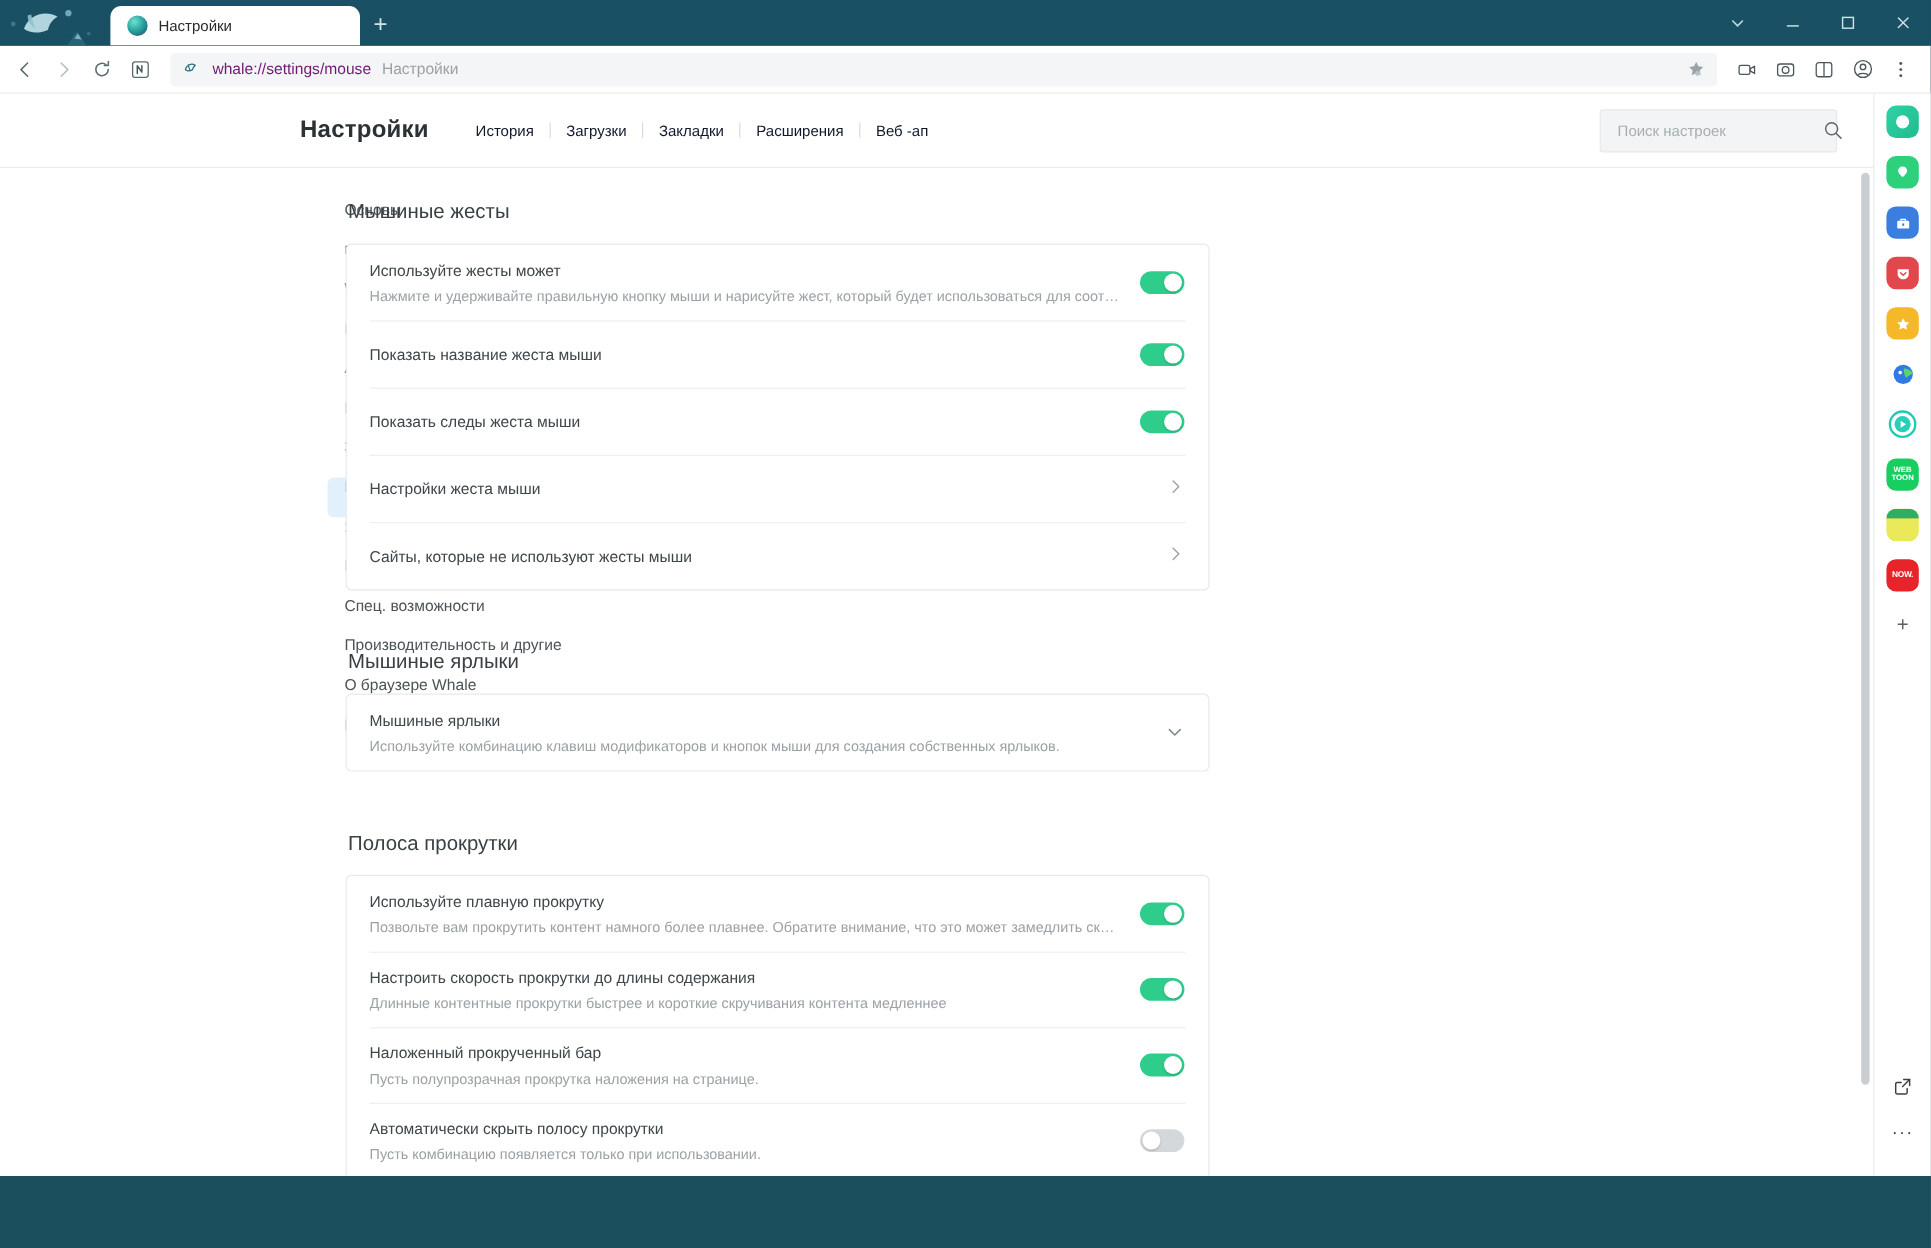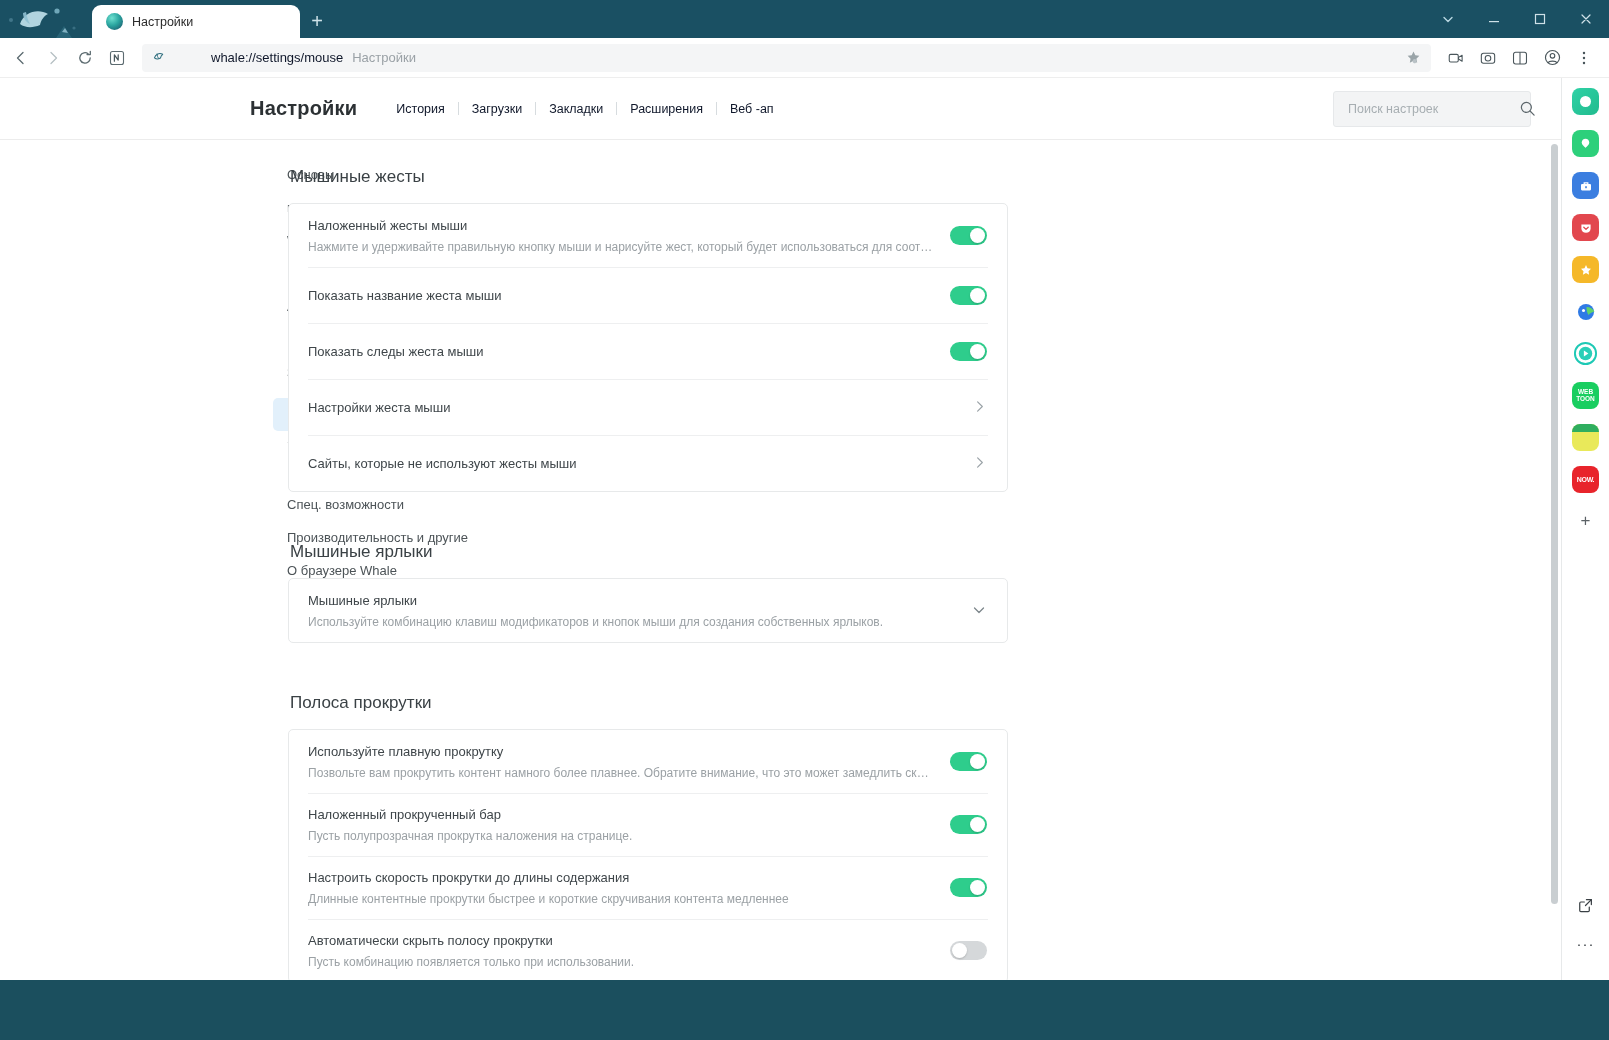--- a/index.html
+++ b/index.html
@@ -94,7 +94,7 @@
     min-width: 0;
   }
   .omni-icon { flex: 0 0 16px; display: flex; align-items: center; color: #36707e; }
-  .omni-url { font-size: 13px; color: #0f172a; white-space: nowrap; margin-left: 34px; }
+  .omni-url { font-size: 13px; color: #701a75; white-space: nowrap; }
   .omni-sub { font-size: 13px; color: #9aa1a6; white-space: nowrap; }
   .omni-spacer { flex: 1 1 auto; }
   .omni-star { flex: 0 0 20px; display: flex; align-items: center; justify-content: center; color: #9aa4a8; }

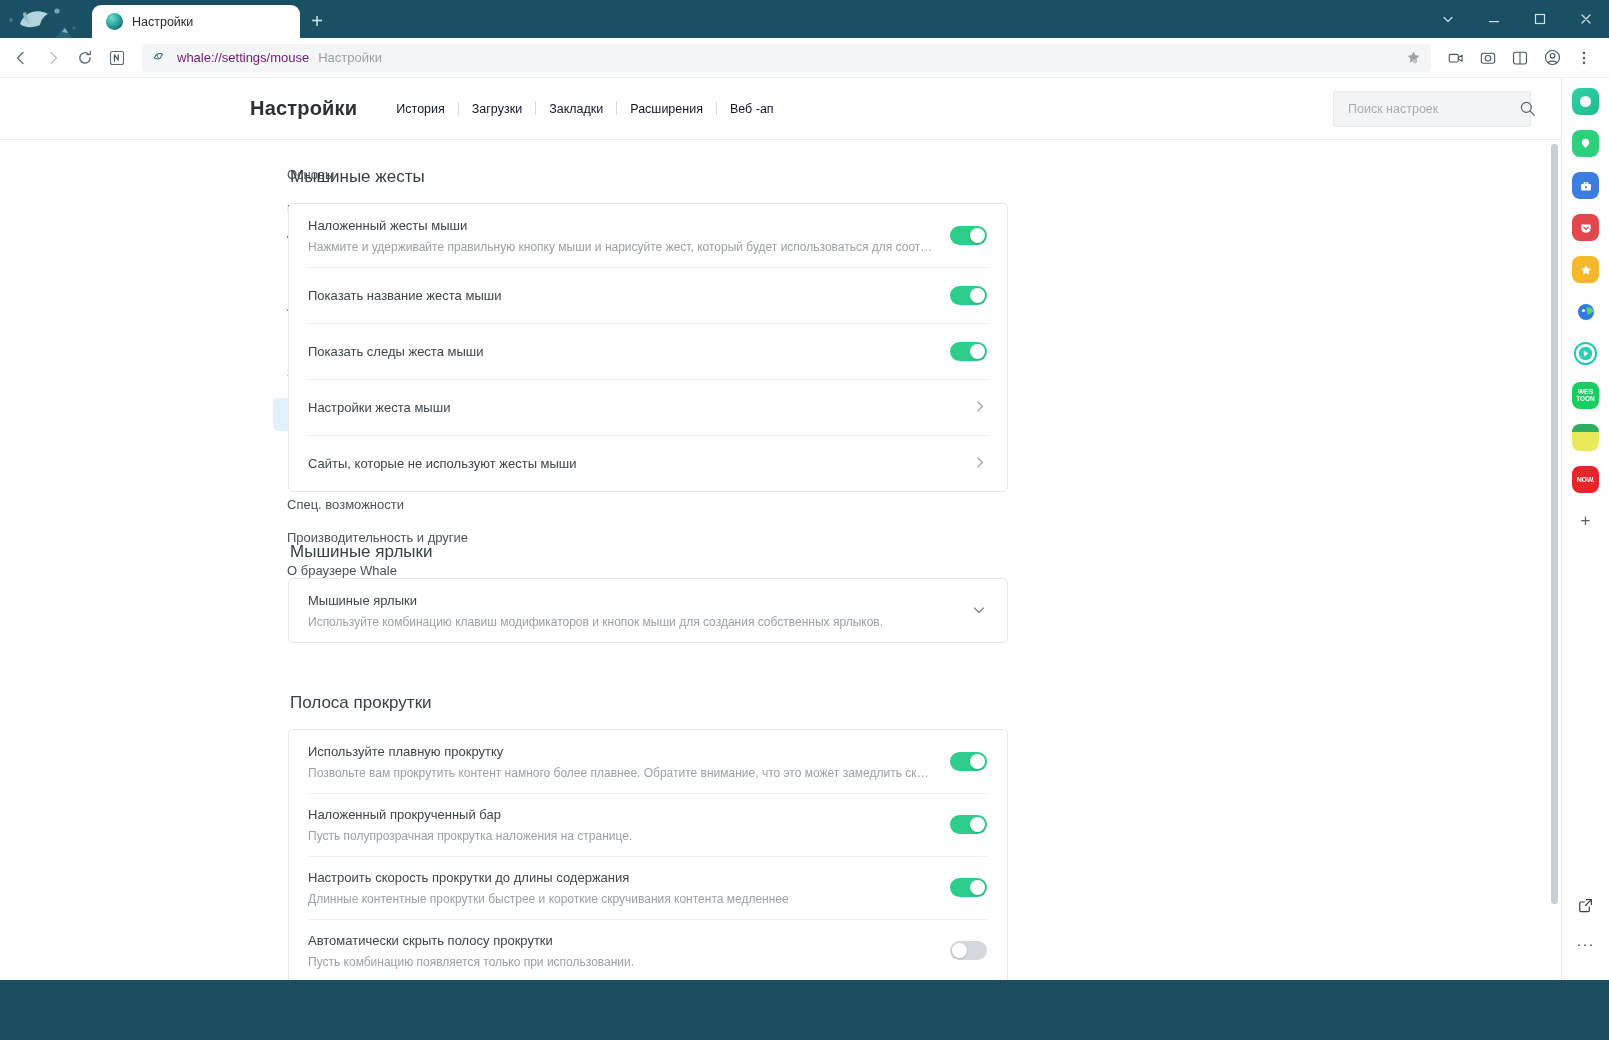--- a/index.html
+++ b/index.html
@@ -466,7 +466,7 @@
 
               <div class="row tall">
                 <div class="row-text">
-                  <div class="row-title">Наложенный жесты мыши</div>
+                  <div class="row-title">Используйте жесты может</div>
                   <div class="row-desc">Нажмите и удерживайте правильную кнопку мыши и нарисуйте жест, который будет использоваться для соответствую...</div>
                 </div>
                 <div class="row-ctl">

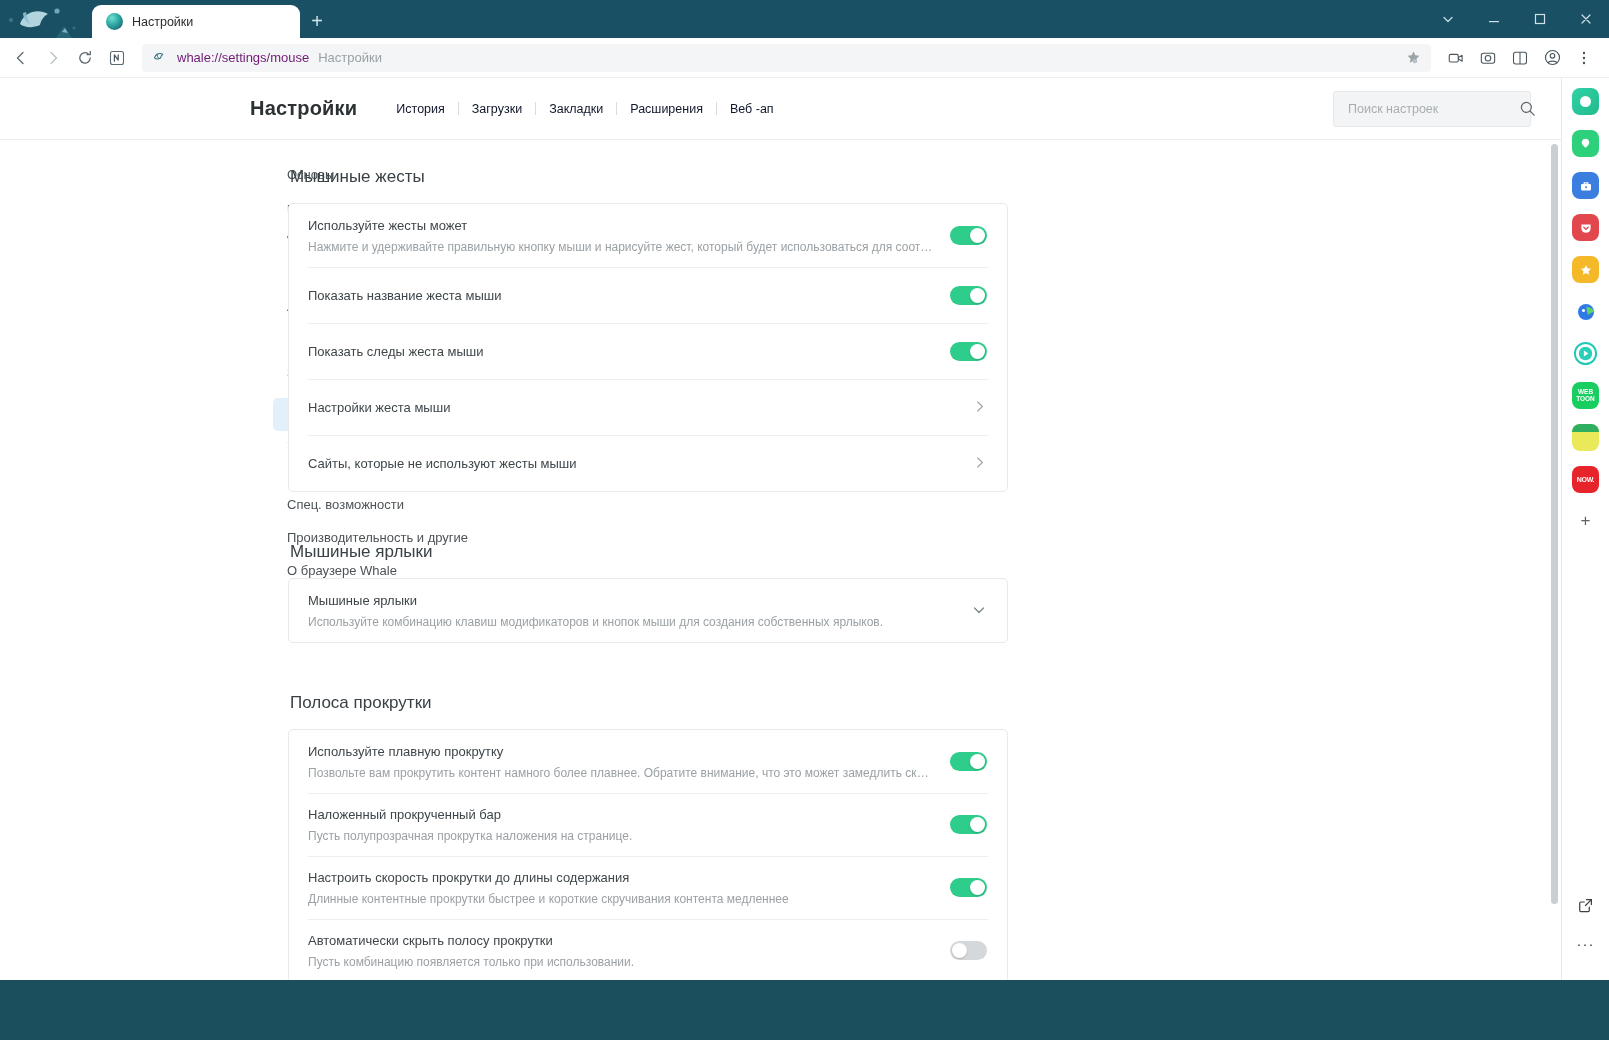--- a/index.html
+++ b/index.html
@@ -559,8 +559,8 @@
 
               <div class="row tall">
                 <div class="row-text">
-                  <div class="row-title">Наложенный прокрученный бар</div>
-                  <div class="row-desc">Пусть полупрозрачная прокрутка наложения на странице.</div>
+                  <div class="row-title">Настроить скорость прокрутки до длины содержания</div>
+                  <div class="row-desc">Длинные контентные прокрутки быстрее и короткие скручивания контента медленнее</div>
                 </div>
                 <div class="row-ctl">
                   <div class="toggle on">
@@ -571,8 +571,8 @@
 
               <div class="row tall">
                 <div class="row-text">
-                  <div class="row-title">Настроить скорость прокрутки до длины содержания</div>
-                  <div class="row-desc">Длинные контентные прокрутки быстрее и короткие скручивания контента медленнее</div>
+                  <div class="row-title">Наложенный прокрученный бар</div>
+                  <div class="row-desc">Пусть полупрозрачная прокрутка наложения на странице.</div>
                 </div>
                 <div class="row-ctl">
                   <div class="toggle on">

